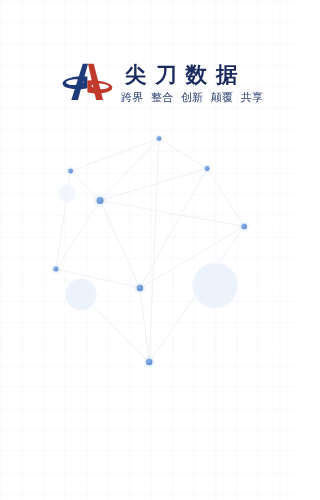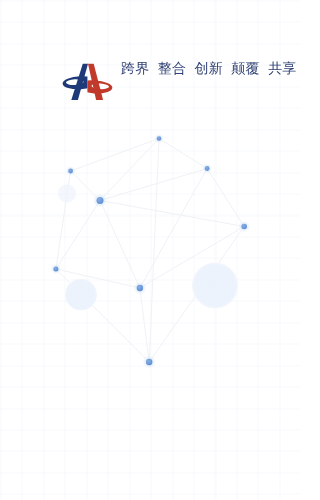--- a/index.html
+++ b/index.html
@@ -104,6 +104,7 @@
       </g>
     </svg>
     <div class="words">
+      <div class="title">尖刀数据</div>
       <div class="tagline">跨界 整合 创新 颠覆 共享</div>
     </div>
   </div>

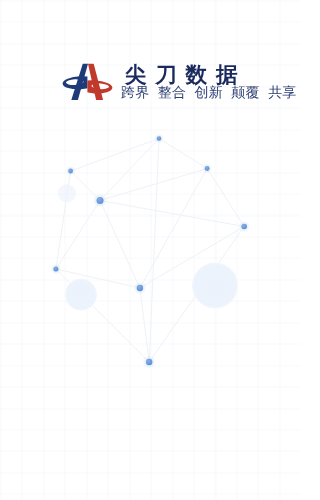--- a/index.html
+++ b/index.html
@@ -15,7 +15,7 @@
   .mark{position:absolute;left:0;top:0;width:300px;height:500px;overflow:visible;}
   .words{position:absolute;left:125px;top:62.5px;}
   .title{font-size:21.6px;line-height:24px;letter-spacing:8.7px;color:#1b2a5e;font-weight:700;white-space:nowrap;}
-  .tagline{font-size:14px;line-height:10px;letter-spacing:0.2px;word-spacing:4.3px;color:#2f4074;white-space:nowrap;margin-left:-4px;text-align:right;}
+  .tagline{margin-top:5px;font-size:11px;line-height:10px;letter-spacing:0.2px;word-spacing:4.3px;color:#2f4074;white-space:nowrap;margin-left:-4px;text-align:right;}
 </style>
 </head>
 <body>

